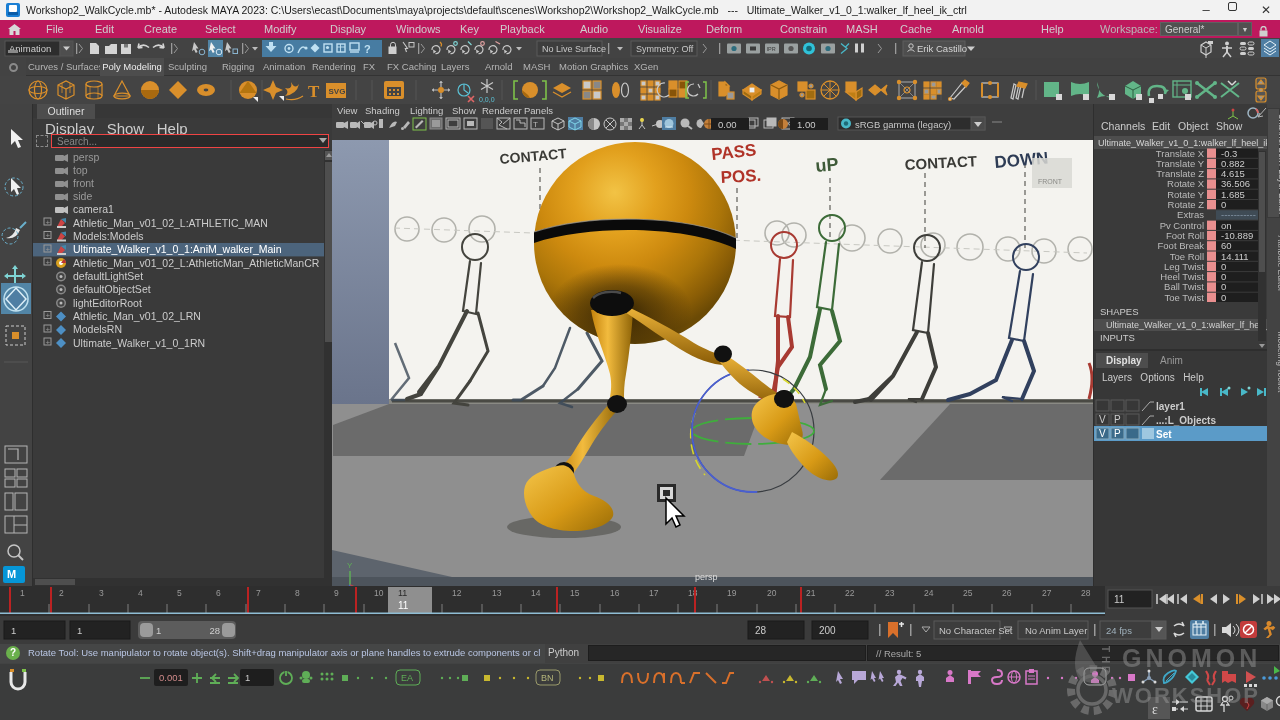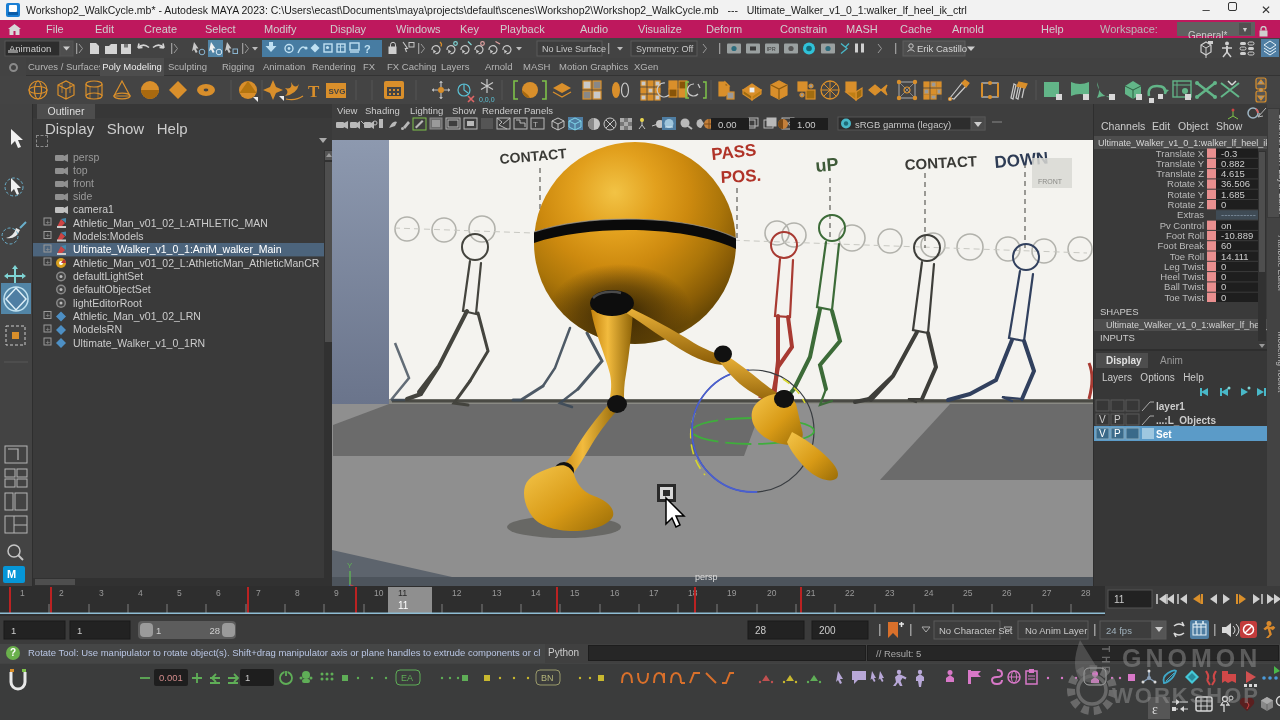--- a/index.html
+++ b/index.html
@@ -19,7 +19,7 @@
 #rangebar{top:616px;left:0;width:1280px;height:28px;background:#3b3b3b;}
 #helpline{top:644px;left:0;width:1280px;height:19px;background:#404040;}
 #animbot{top:663px;left:0;width:1280px;height:57px;background:#3b3c3c;}
-.fld{background:#2a2a2a;border:7px solid #ef4444;color:#cccccc;font-size:10px;margin-left:17px;}
+.fld{background:#2a2a2a;border:1px solid #ef4444;color:#cccccc;font-size:10px;}
 </style></head>
 <body>
 <div id="root">

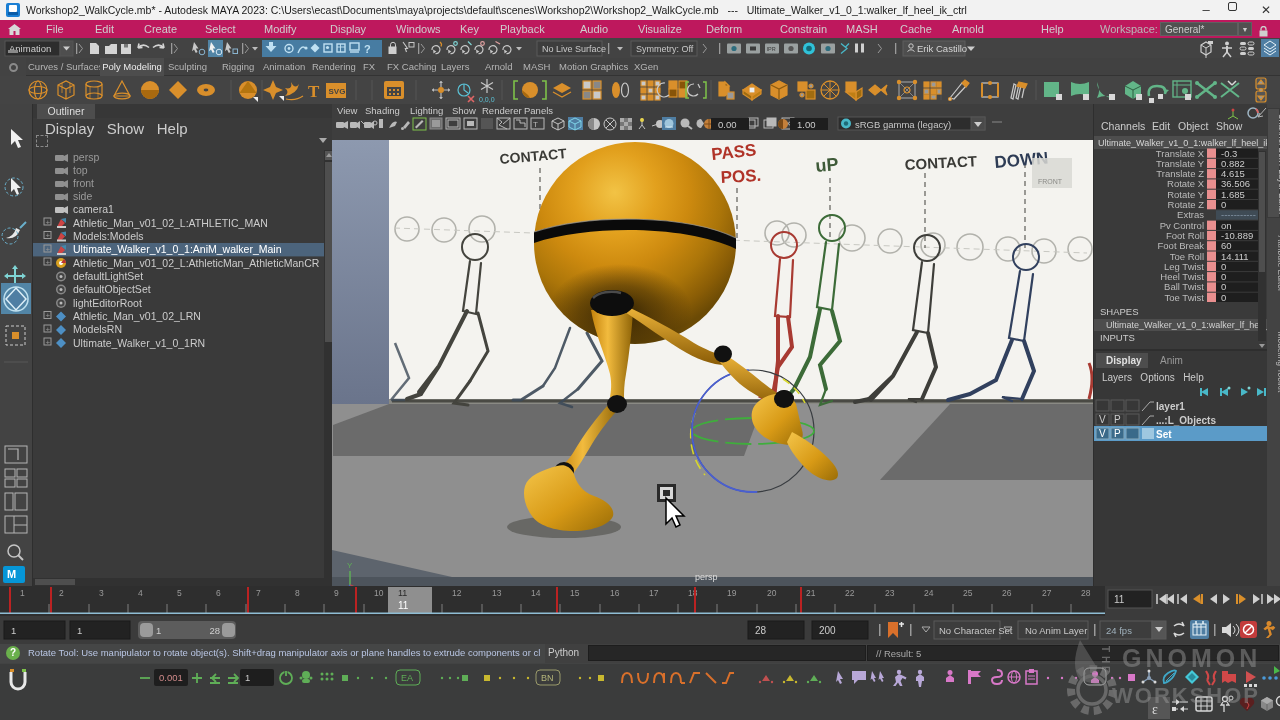--- a/index.html
+++ b/index.html
@@ -517,6 +517,7 @@
     <div class="abs" style="left:4px;top:0px;width:58px;height:15px;background:#4d4d4d;color:#dddddd;font-size:10.5px;text-align:center;line-height:15px;">Outliner</div>
     <div class="abs" style="left:12px;top:16px;color:#cccccc;font-size:15px;">Display&nbsp;&nbsp;&nbsp;Show&nbsp;&nbsp;&nbsp;Help</div>
     <div class="abs" style="left:3px;top:31px;width:12px;height:12px;border:1px dashed #888;"></div>
+    <div class="abs fld" style="left:18px;top:30px;width:278px;height:14px;line-height:13px;padding-left:5px;color:#888;">Search...</div>
     <div class="abs" style="left:286px;top:34px;width:0;height:0;border-left:4px solid transparent;border-right:4px solid transparent;border-top:5px solid #aaa;"></div>
     <svg class="abs" style="left:0;top:46px;" width="300" height="436" viewBox="0 0 300 436">
       <g font-size="10.5" fill="#9a9a9a">

